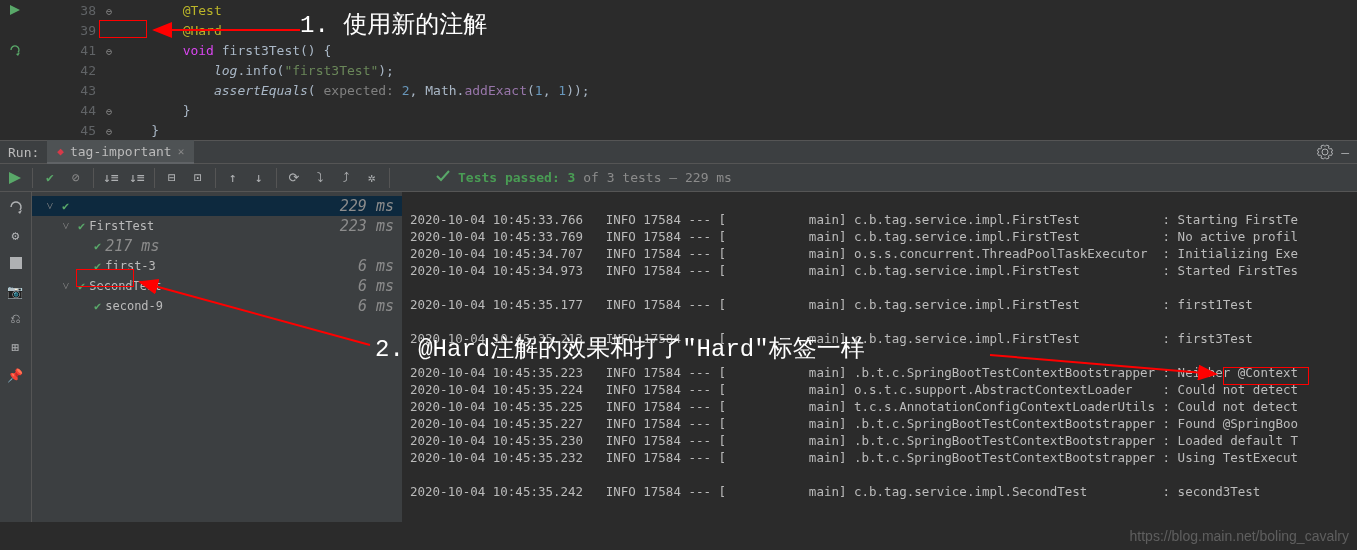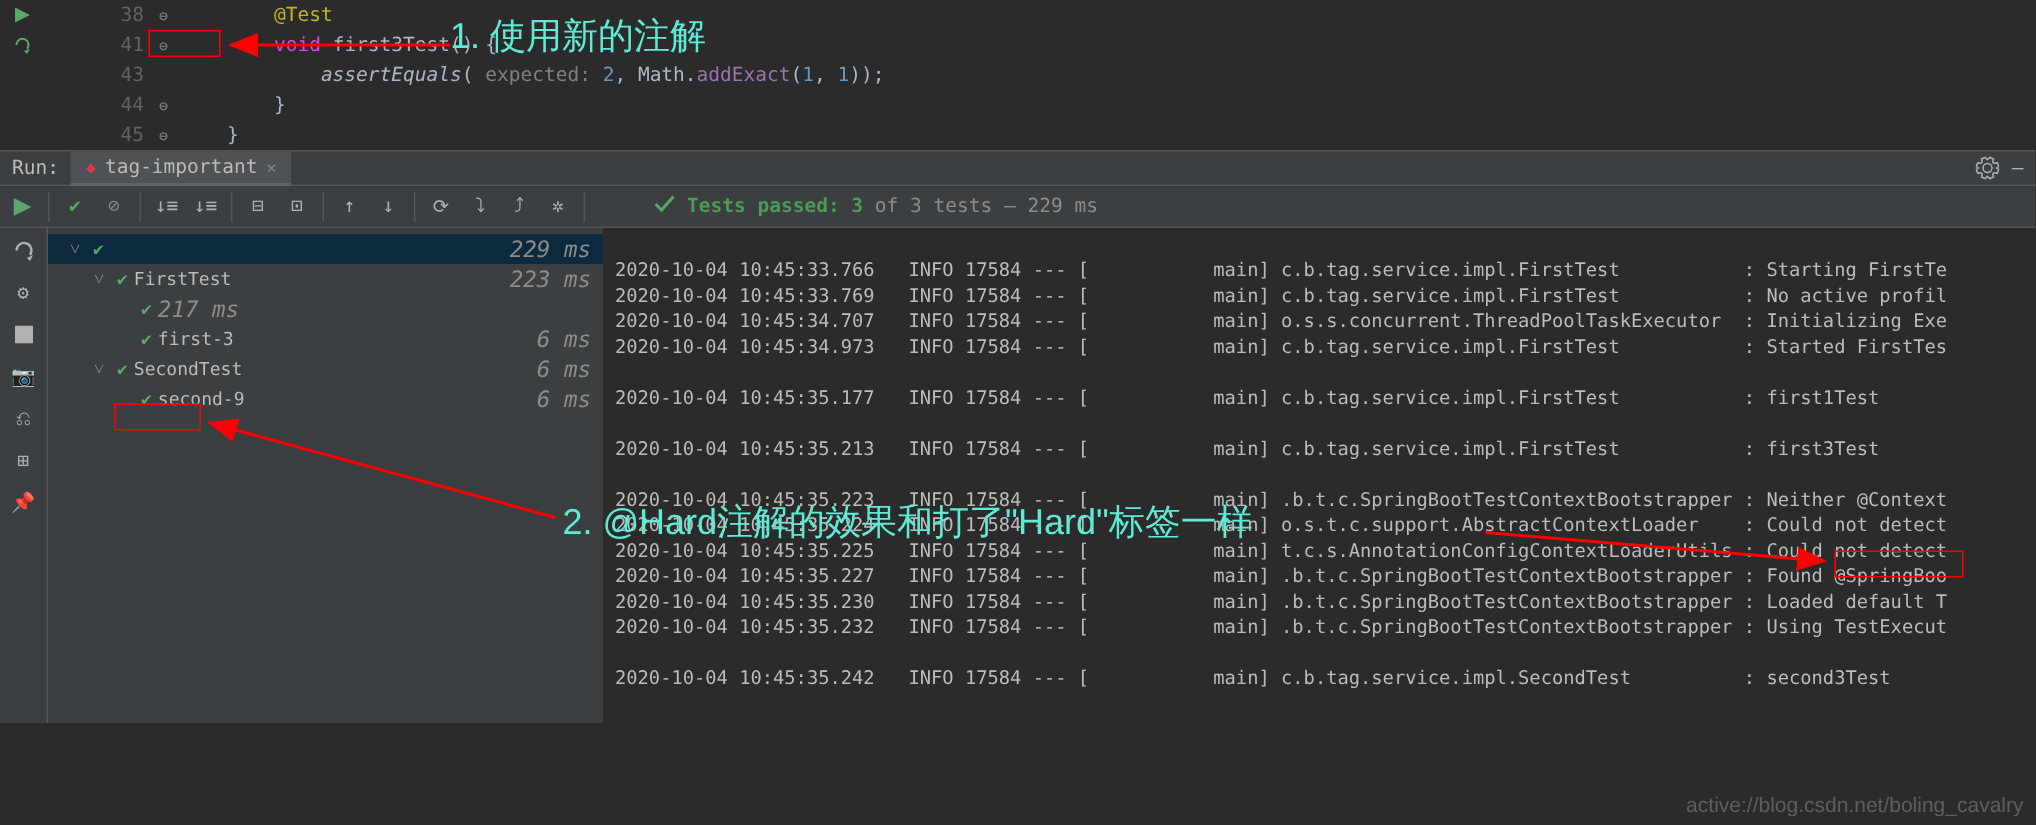--- a/index.html
+++ b/index.html
@@ -61,6 +61,12 @@
       <div class="code">        <span class="ann">@Test</span></div>
     </div>
     <div class="line">
+      <div class="gutter-icons"></div>
+      <div class="gutter">39</div>
+      <div style="width:14px;text-align:center"></div>
+      <div class="code">        <span class="ann">@Hard</span></div>
+    </div>
+    <div class="line">
       <div class="gutter-icons">
         <svg width="12" height="12">
           <path d="M2 6a4 4 0 117 2.5" stroke="#59a869" fill="none" stroke-width="1.3"></path>

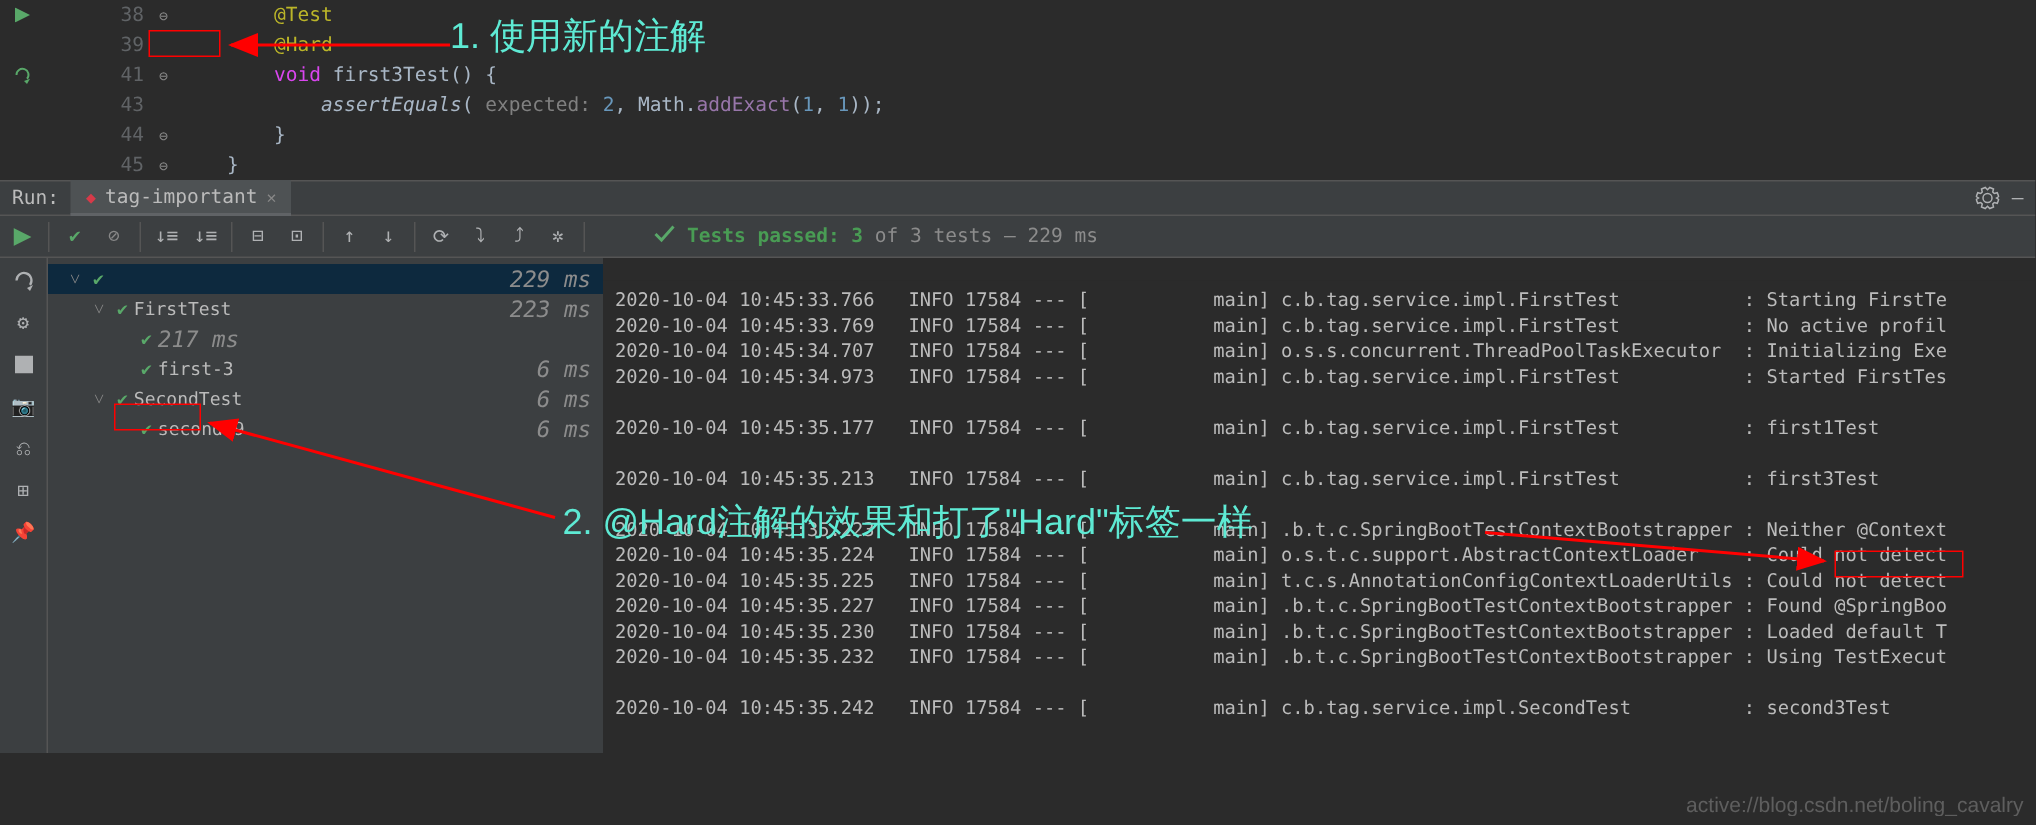--- a/index.html
+++ b/index.html
@@ -41,7 +41,7 @@
 .console { flex:1; background:#2b2b2b; font-family:Consolas,monospace; font-size:12.5px; color:#bbbbbb; padding:4px 8px; overflow:hidden; white-space:pre; line-height:17px;margin-top:15px; }
 
 .redbox { border:1.5px solid #ff0000; position:absolute; pointer-events:none; }
-.redtext { position:absolute; color:#5eead4; font-size:24px; font-family:Liberation Sans, sans-serif; pointer-events:none;text-align:center; }
+.redtext { position:absolute; color:#ffffff; font-size:24px; font-family:Liberation Mono, monospace; pointer-events:none;text-align:center; }
 .watermark { position:absolute; color:#aaa; font-size:14px; opacity:.4; bottom:6px; right:8px; font-family:Arial,sans-serif; }
 
 svg.arrow { position:absolute; pointer-events:none; }

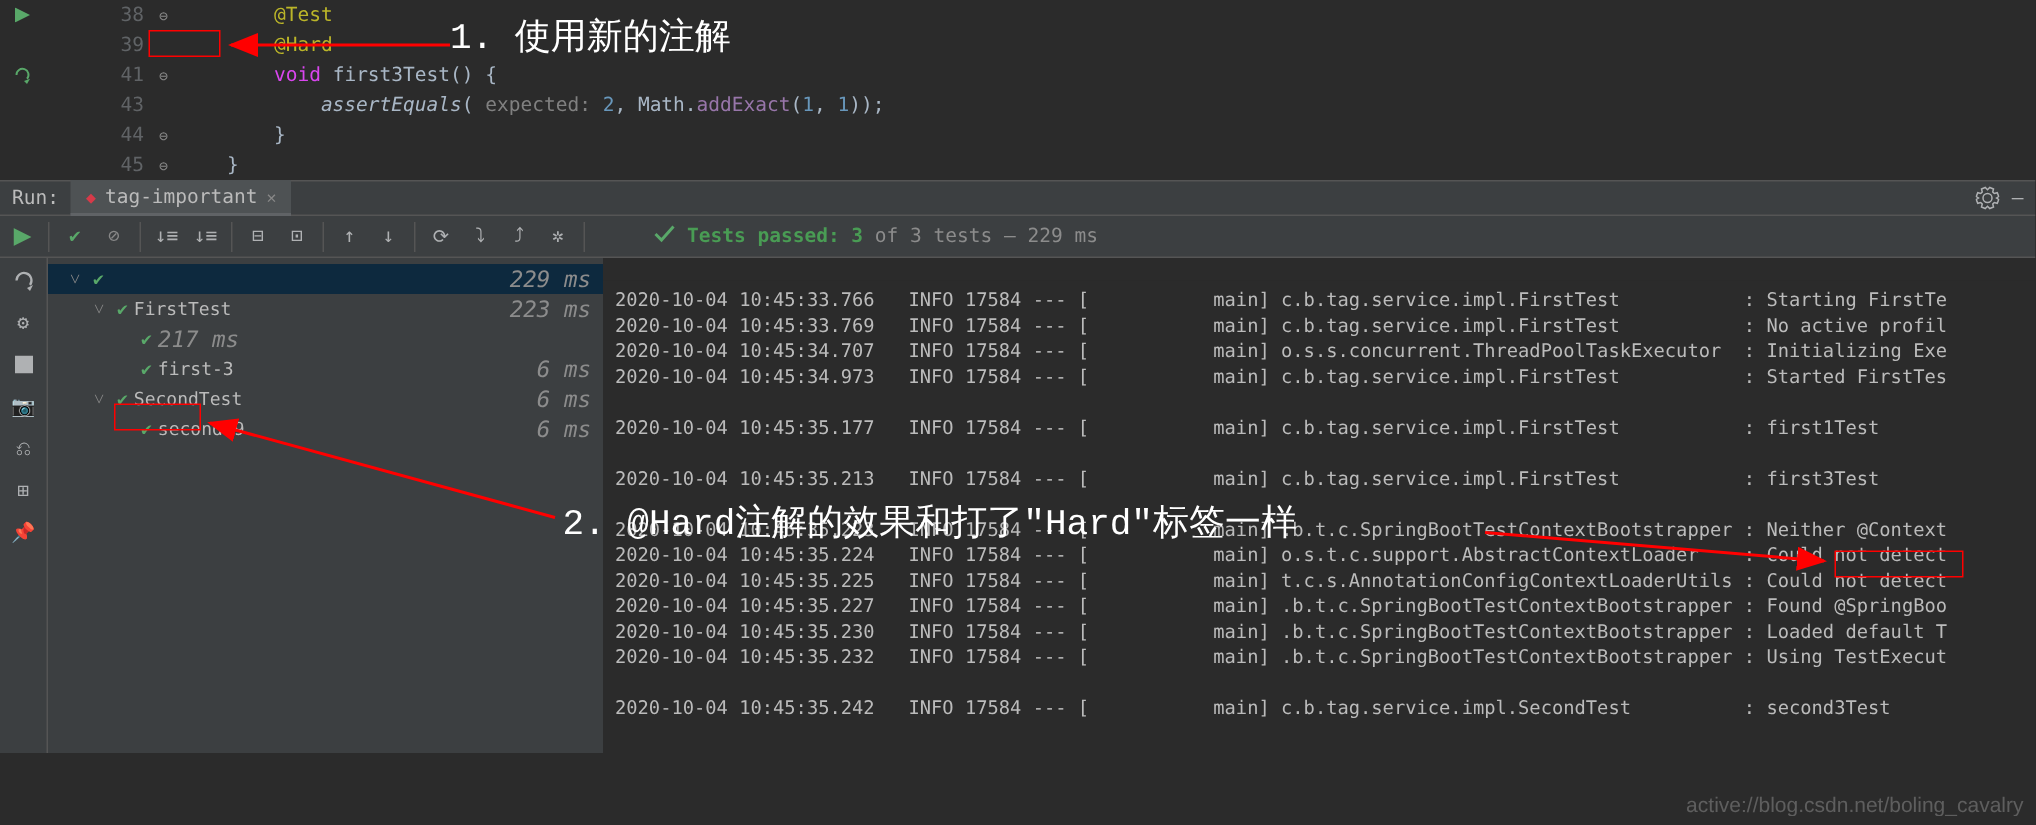--- a/index.html
+++ b/index.html
@@ -79,6 +79,12 @@
     </div>
     <div class="line">
       <div class="gutter-icons"></div>
+      <div class="gutter">42</div>
+      <div style="width:14px;text-align:center"></div>
+      <div class="code">            <span class="fn">log</span><span class="">.info(</span><span class="str">"first3Test"</span><span class="">);</span></div>
+    </div>
+    <div class="line">
+      <div class="gutter-icons"></div>
       <div class="gutter">43</div>
       <div style="width:14px;text-align:center"></div>
       <div class="code">            <span class="fn">assertEquals</span><span class="">( </span><span class="param">expected: </span><span class="num">2</span><span class="">, Math.</span><span class="fnstatic">addExact</span><span class="">(</span><span class="num">1</span><span class="">, </span><span class="num">1</span><span class="">));</span></div>

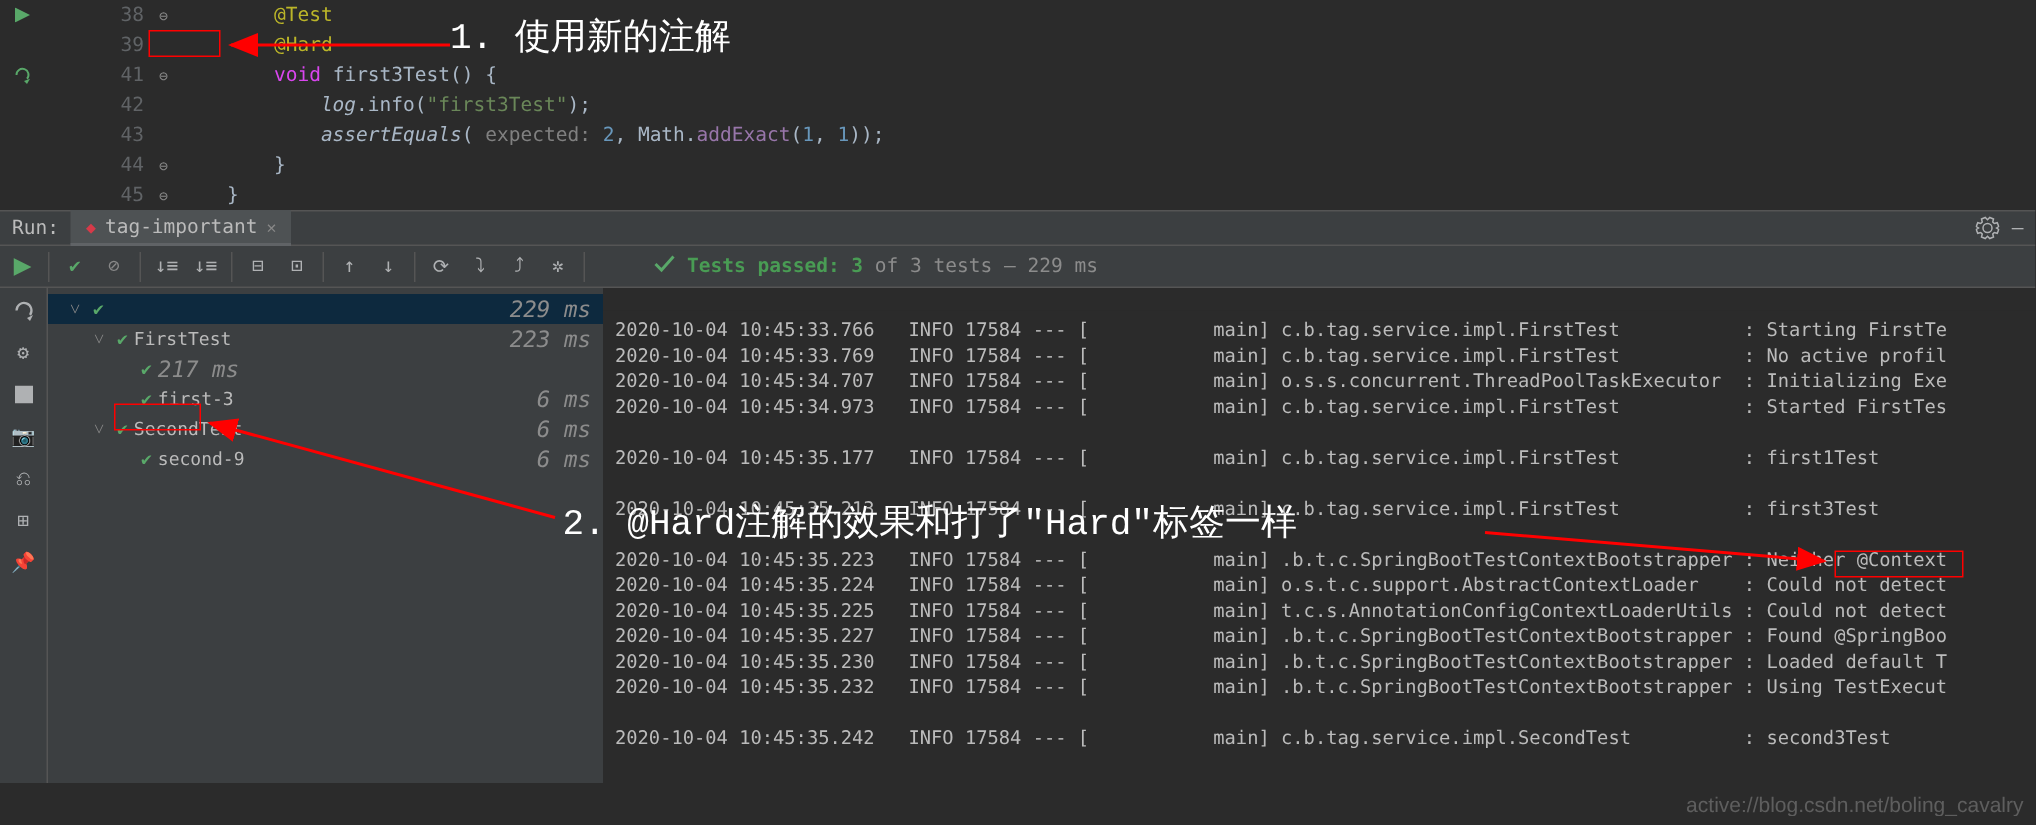--- a/index.html
+++ b/index.html
@@ -247,6 +247,6 @@
   <line x1="990" y1="355" x2="1216" y2="374" stroke="#ff0000" stroke-width="2" marker-end="url(#ah)"></line>
 </svg>
 
-<div class="watermark">active://blog.csdn.net/boling_cavalry</div>
+<div class="watermark">https://blog.main.net/boling_cavalry</div>
 
 </body></html>

